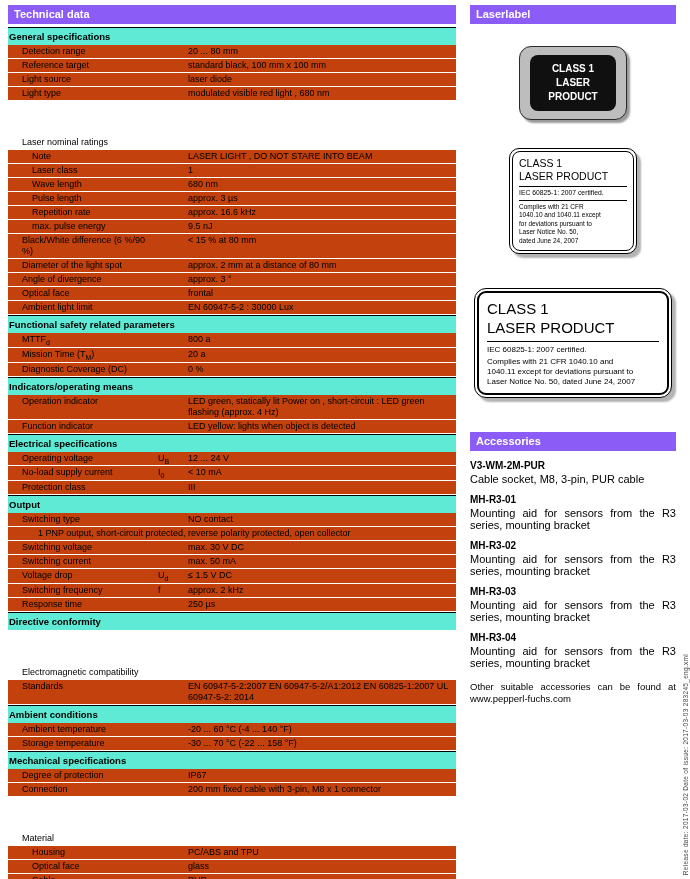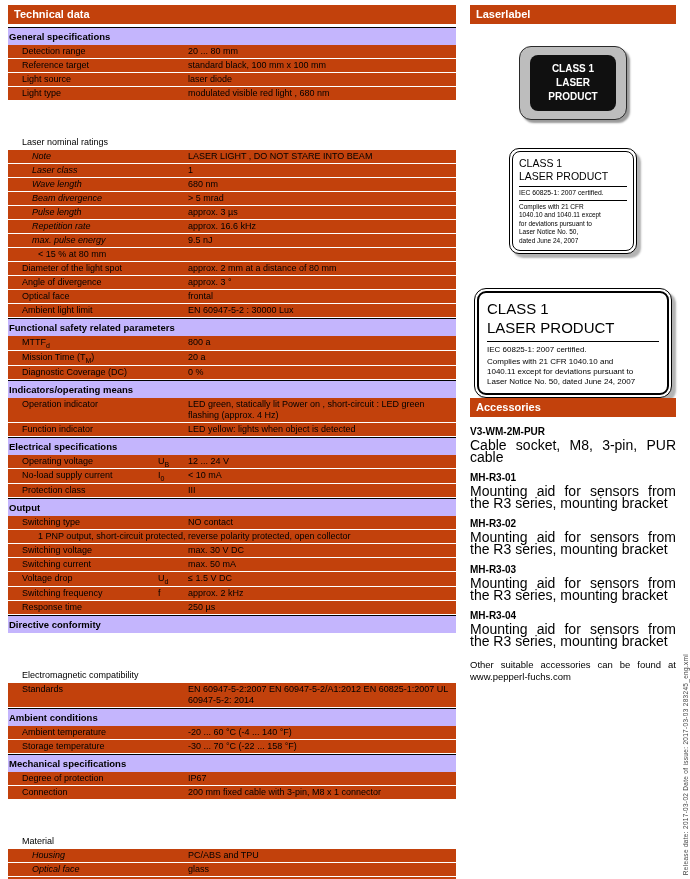--- a/index.html
+++ b/index.html
@@ -9,7 +9,7 @@
   .col-left { width:448px; flex:none; }
   .col-right { width:206px; flex:none; }
 
-  .bar { background:#c2410c; color:#fff; font-size:11px; font-weight:bold;
+  .bar { background:#8b5cf6; color:#fff; font-size:11px; font-weight:bold;
     padding:3px 6px 4px; margin-bottom:3px; }
   .bar-accessories { }
 

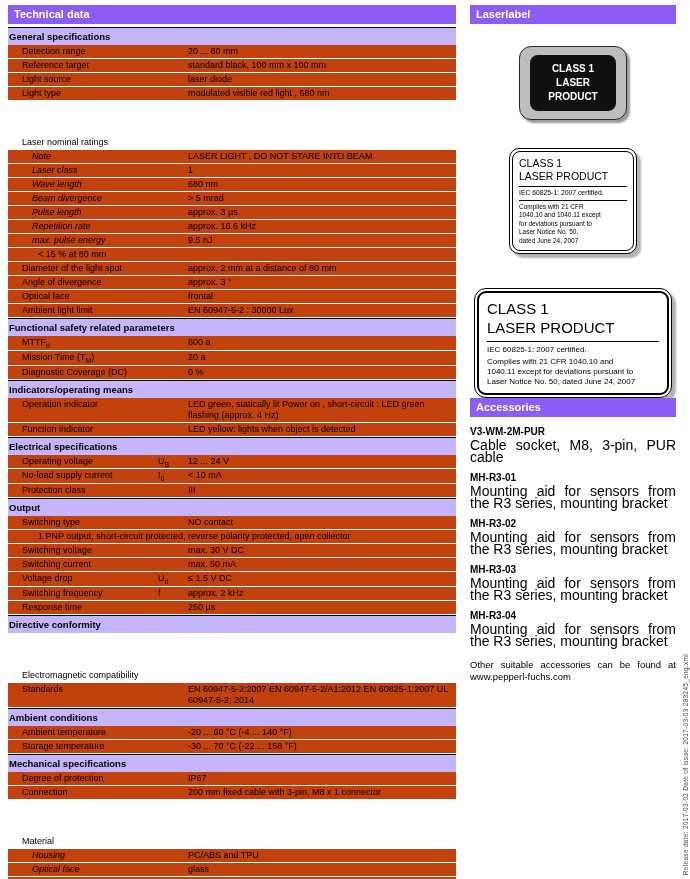--- a/index.html
+++ b/index.html
@@ -15,7 +15,7 @@
 
   
   .section-header { font-weight:bold; font-size:9.5px; border-top:1px solid #000;
-    padding:3px 2px 3px 1px; margin-top:1px; background:#c4b5fd; }
+    padding:3px 2px 3px 1px; margin-top:1px; background:#5eead4; }
   .row { display:flex; background:#c2410c; margin-bottom:1px; font-size:9px;
     line-height:11px; padding:1px 0; }
   .row.group { background:transparent;margin-top:36px; }

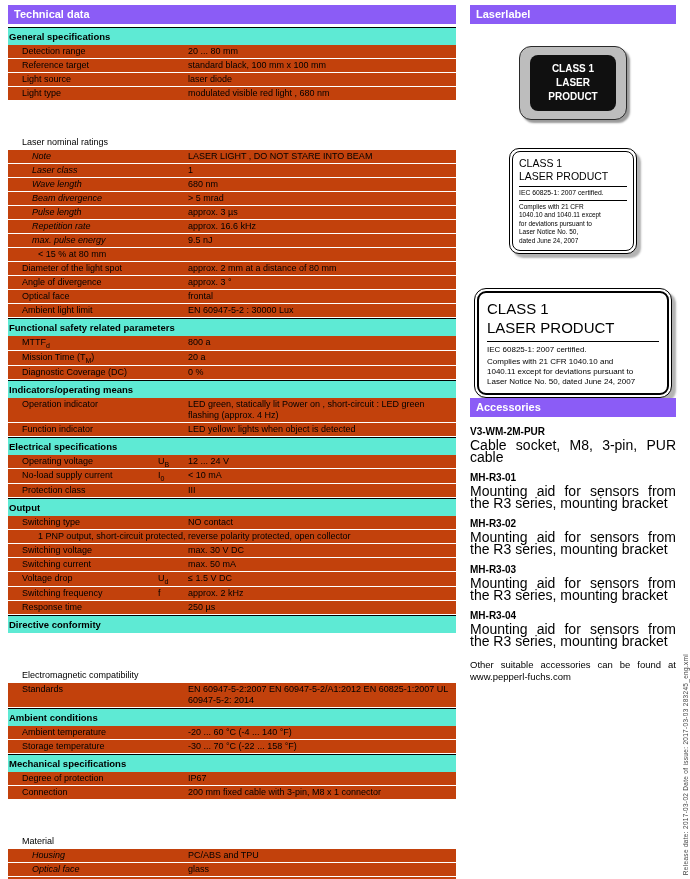--- a/index.html
+++ b/index.html
@@ -20,7 +20,7 @@
     line-height:11px; padding:1px 0; }
   .row.group { background:transparent;margin-top:36px; }
   .row-label { width:150px; flex:none; padding-left:14px; }
-  .row-label.ind2 { padding-left:24px;font-style:italic; }
+  .row-label.ind2 { padding-left:24px; }
   .row-symbol { width:30px; flex:none; }
   .row-value { flex:1; padding-right:4px; }
   sub { font-size:7px; line-height:1; }

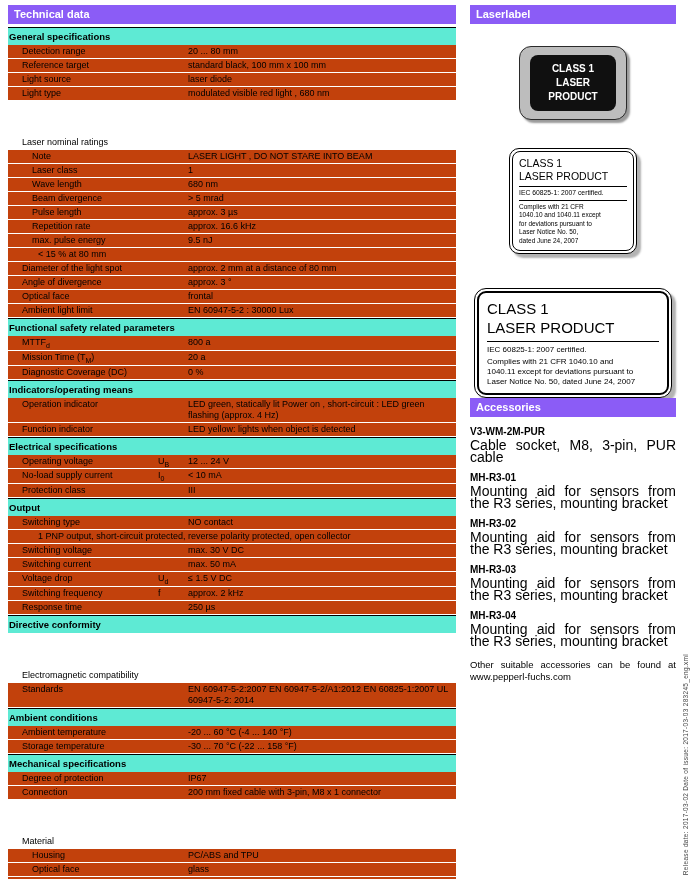--- a/index.html
+++ b/index.html
@@ -107,11 +107,6 @@
           <div class="row-label ind2">Wave length</div>
           <div class="row-symbol"></div>
           <div class="row-value">680 nm</div>
-        </div>
-        <div class="row">
-          <div class="row-label ind2">Beam divergence</div>
-          <div class="row-symbol"></div>
-          <div class="row-value">&gt; 5 mrad</div>
         </div>
         <div class="row">
           <div class="row-label ind2">Pulse length</div>

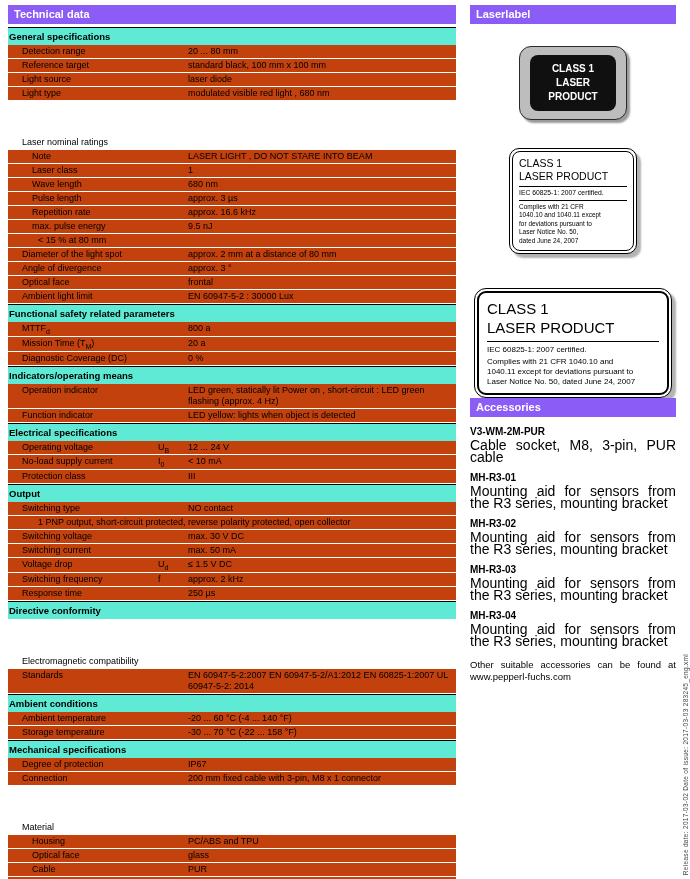--- a/index.html
+++ b/index.html
@@ -124,6 +124,7 @@
           <div class="row-value">9.5  nJ</div>
         </div>
         <div class="row">
+          <div class="row-label">Black/White difference (6 %/90 %)</div>
           <div class="row-symbol"></div>
           <div class="row-value">&lt; 15 % at 80  mm</div>
         </div>

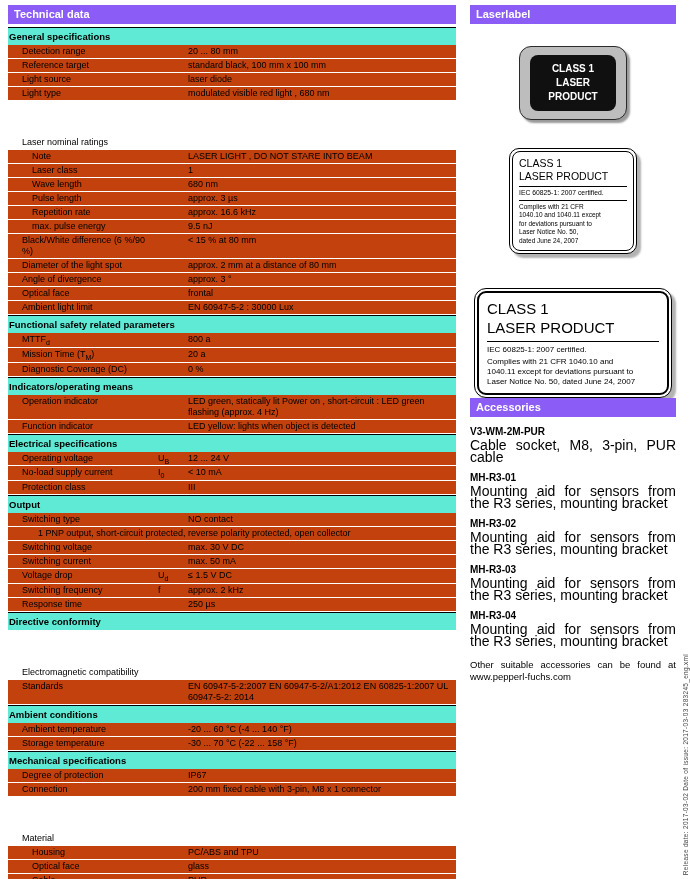--- a/index.html
+++ b/index.html
@@ -11,7 +11,7 @@
 
   .bar { background:#8b5cf6; color:#fff; font-size:11px; font-weight:bold;
     padding:3px 6px 4px; margin-bottom:3px; }
-  .bar-accessories { }
+  .bar-accessories { margin-top:34px; }
 
   
   .section-header { font-weight:bold; font-size:9.5px; border-top:1px solid #000;

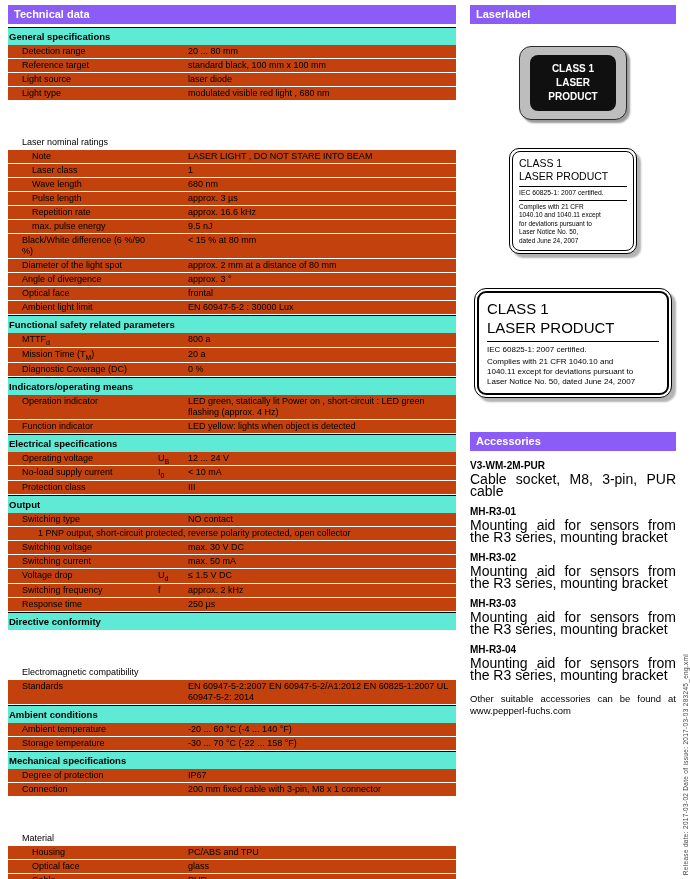--- a/index.html
+++ b/index.html
@@ -53,7 +53,7 @@
   
   .acc-item { margin-bottom:7px; }
   .acc-model { font-weight:bold; font-size:10px; margin:9px 0 2px; }
-  .acc-desc { font-size:14px; line-height:12px; text-align:justify; }
+  .acc-desc { font-size:11px; line-height:12px; text-align:justify; }
   .acc-footer { font-size:9.5px; line-height:12px; margin-top:12px; text-align:justify; }
 
   .side-note { position:absolute; right:1px; bottom:4px; writing-mode:vertical-rl;

